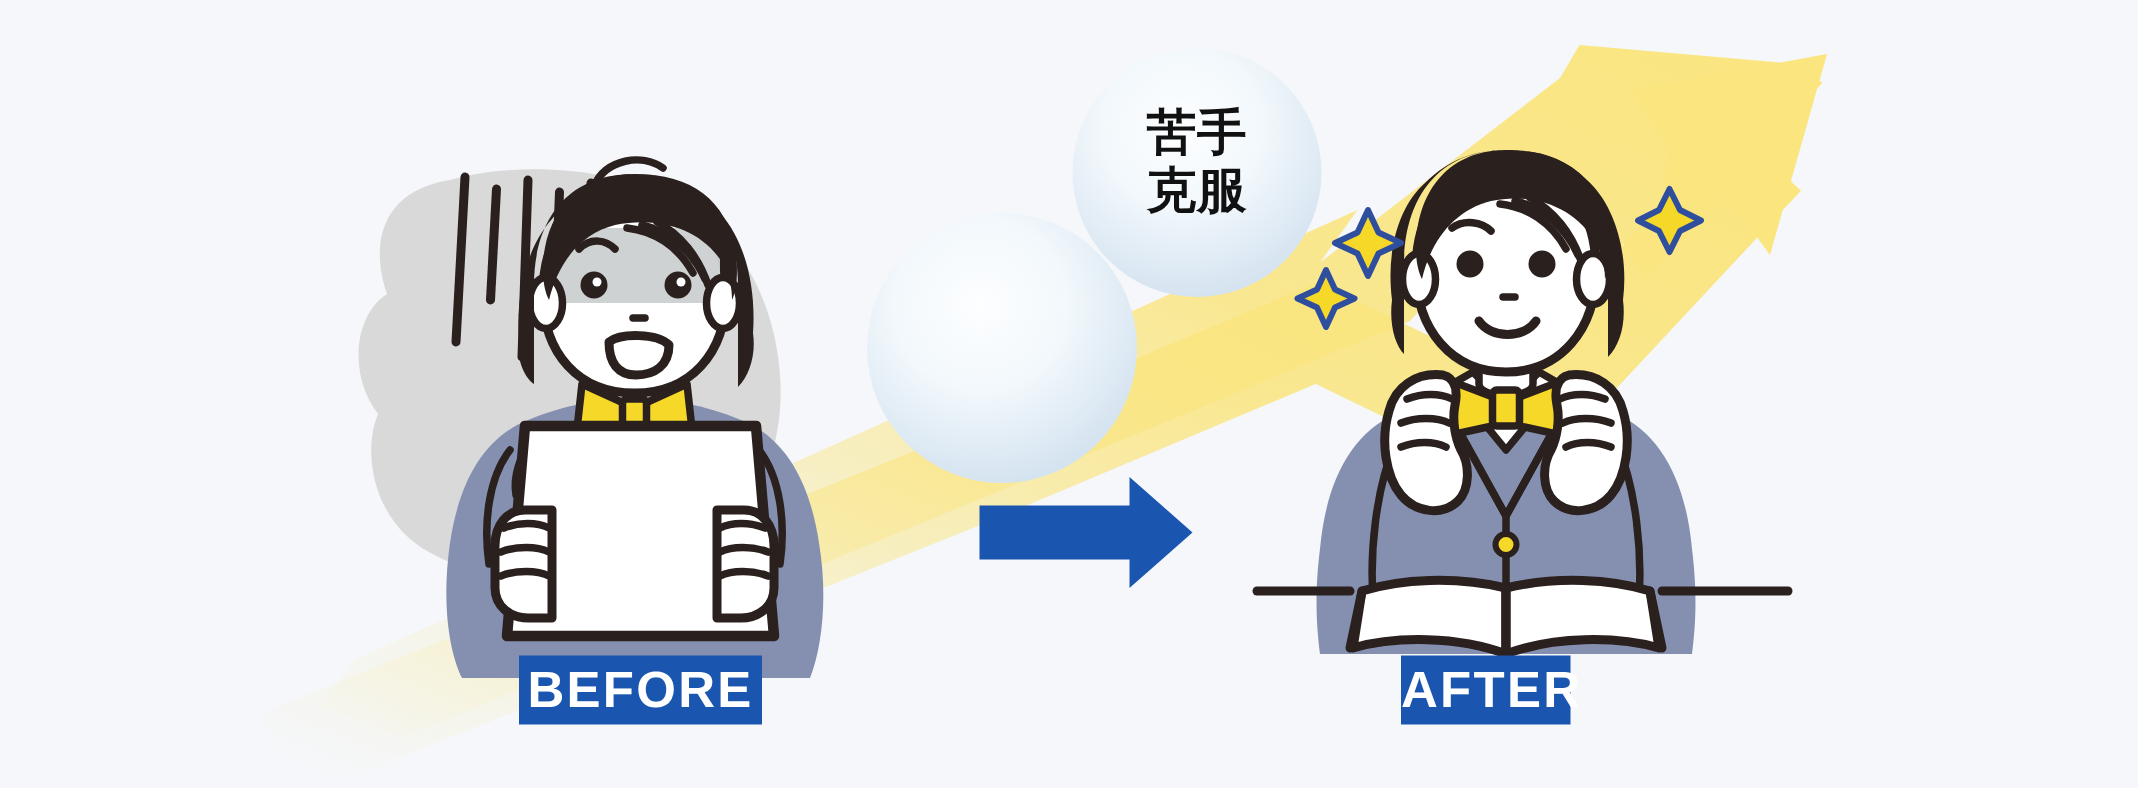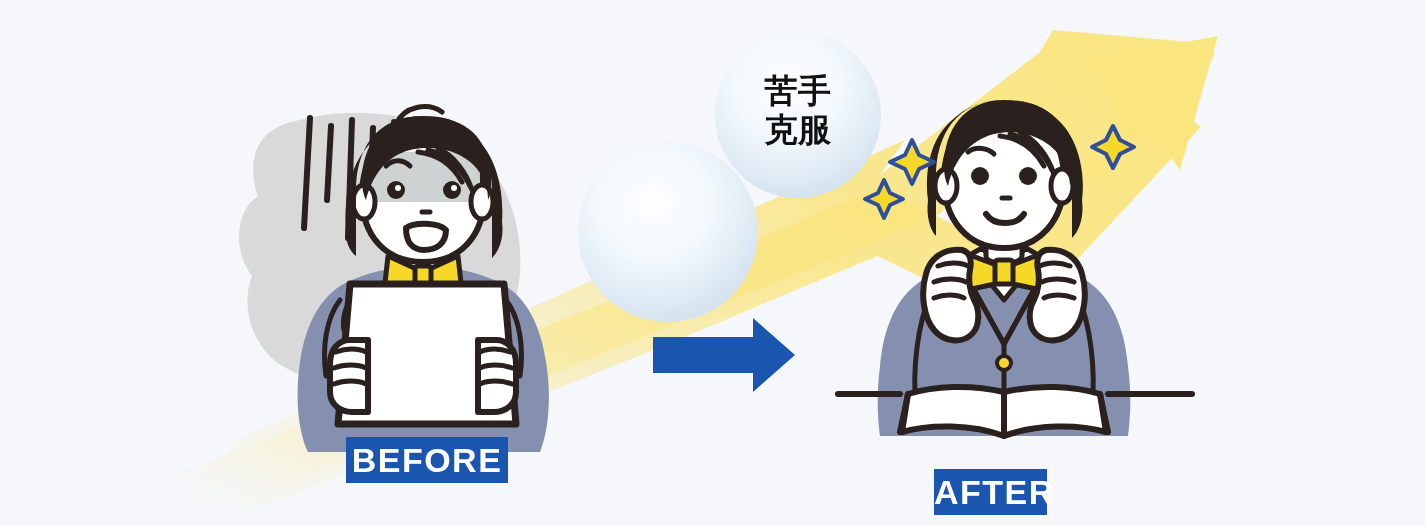--- a/index.html
+++ b/index.html
@@ -31,7 +31,7 @@
     color:#111111;
     font-weight:bold;
     text-align:center;
-    font-family:Liberation Sans, sans-serif;
+    font-family:Liberation Mono, monospace;
     line-height:1.18;
     white-space:pre-line;
     letter-spacing:0.5px;

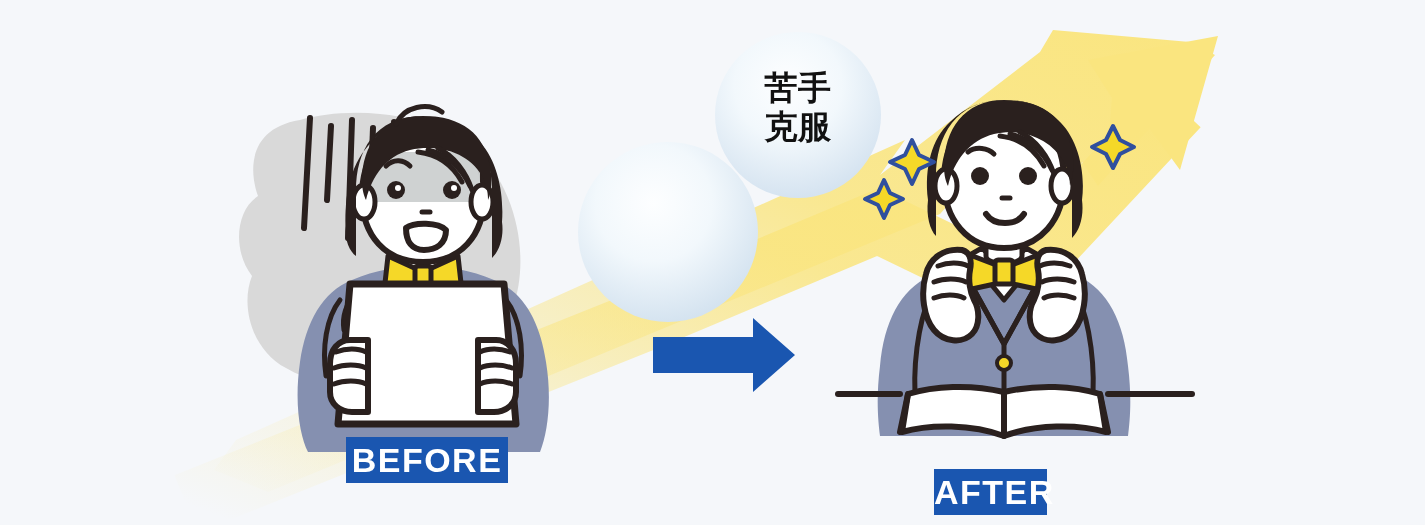--- a/index.html
+++ b/index.html
@@ -24,7 +24,7 @@
     font-family:"Liberation Sans","DejaVu Sans",sans-serif;
   }
   #badge-before{left:346px;top:437px;width:162px;}
-  #badge-after{left:934px;top:437px;width:113px;margin-top:32px;}
+  #badge-after{left:934px;top:437px;width:113px;}
 
   .bubble-text{
     position:absolute;

